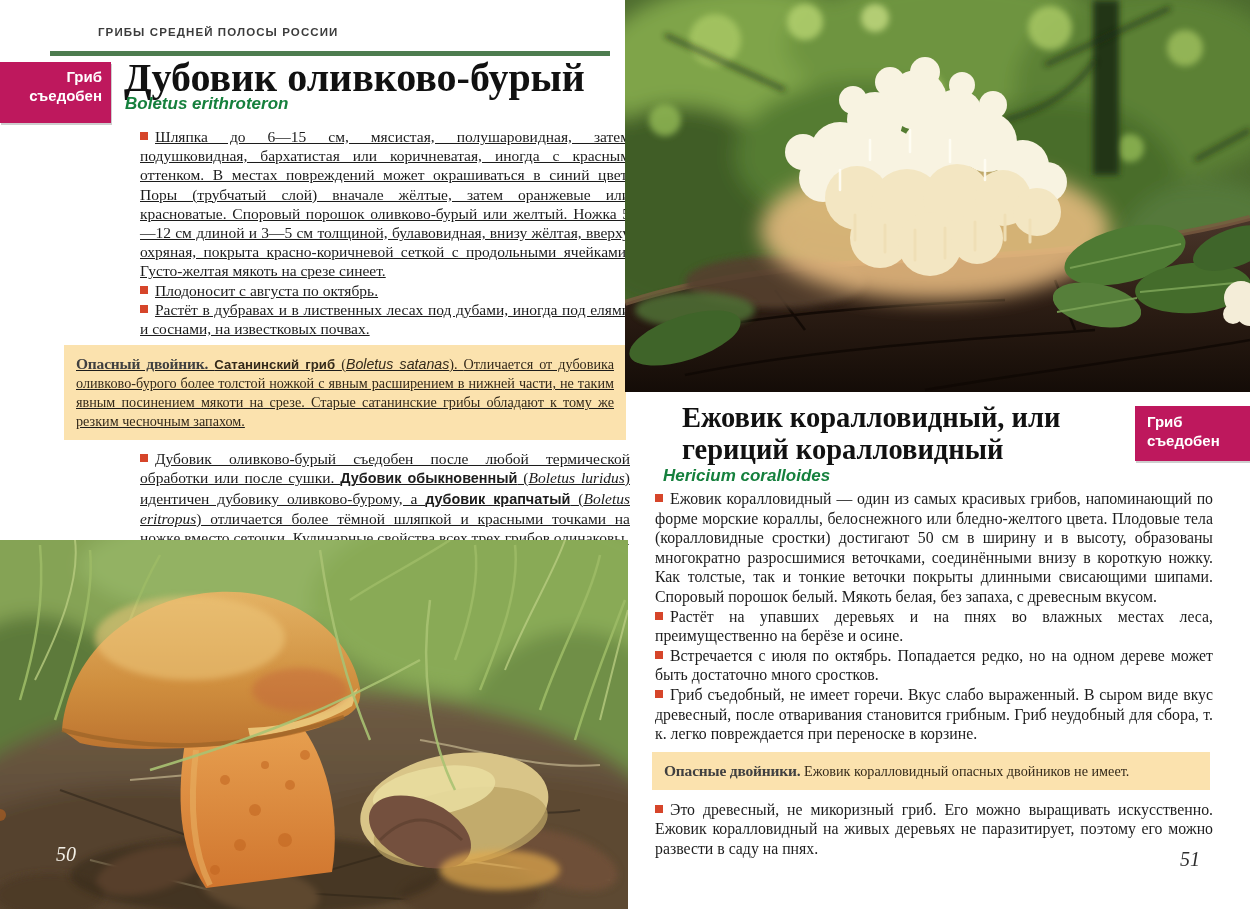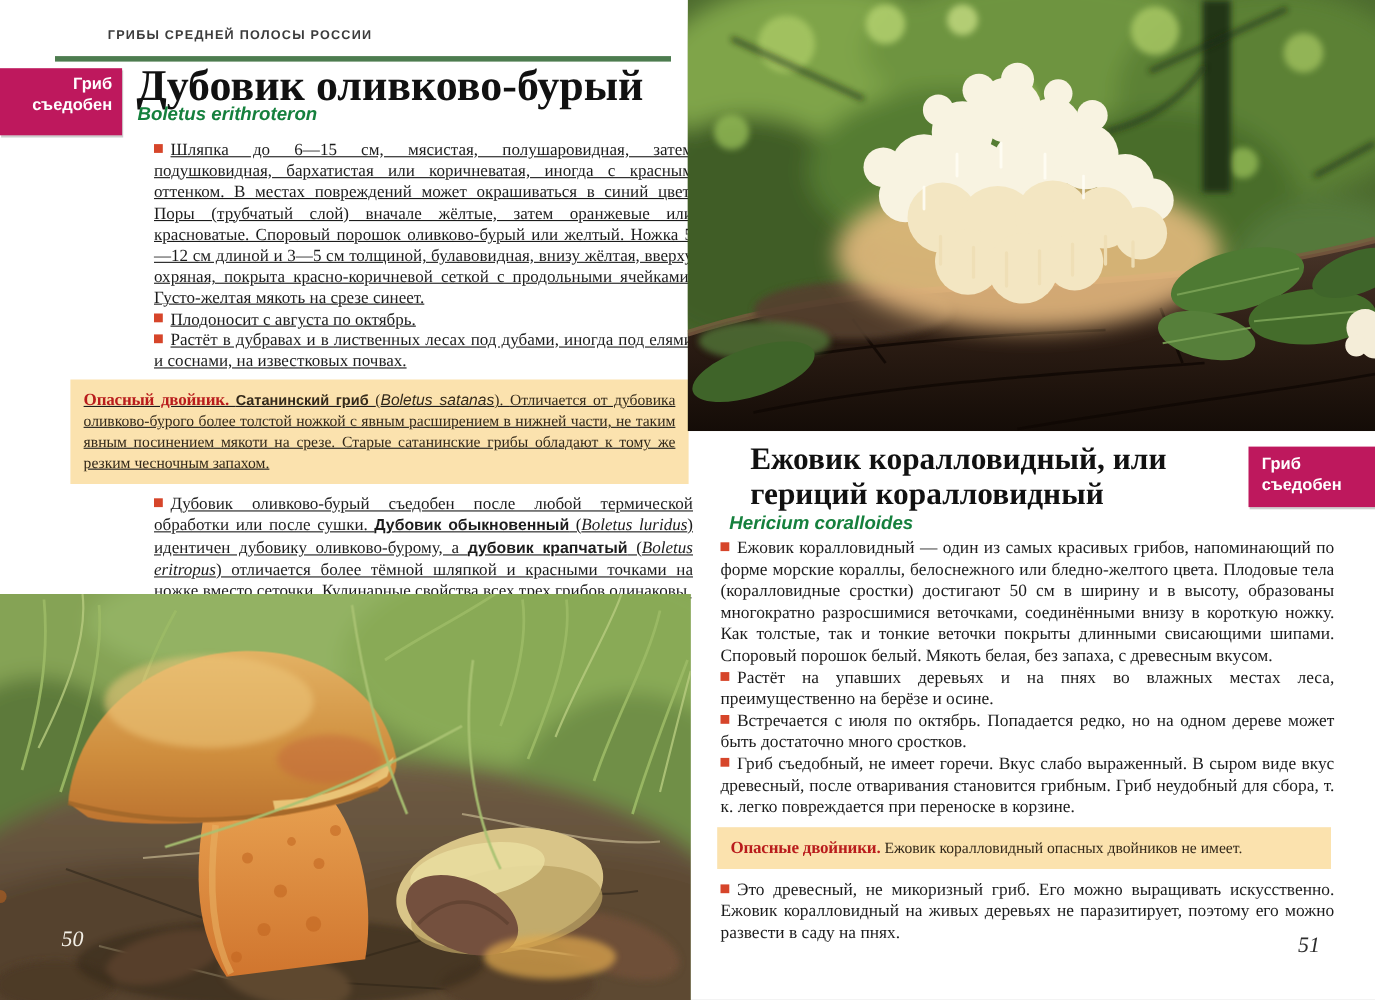--- a/index.html
+++ b/index.html
@@ -12,7 +12,7 @@
   .seg-p{font-family:"Liberation Serif",serif;}
   .seg-b{font-family:"Liberation Sans",sans-serif;font-weight:bold;font-size:0.93em;}
   .seg-i{font-style:italic;}
-  .seg-r{font-family:"Liberation Serif",serif;font-weight:bold;color:#b91c1c;font-size:15.5px;letter-spacing:-0.2px;}
+  .seg-r{font-family:"Liberation Serif",serif;font-weight:bold;color:#404040;font-size:15.5px;letter-spacing:-0.2px;}
   .body-para{margin:0;text-align:justify;}
   
   .running-head{left:50px;top:26px;width:560px;font-family:"Liberation Sans",sans-serif;

